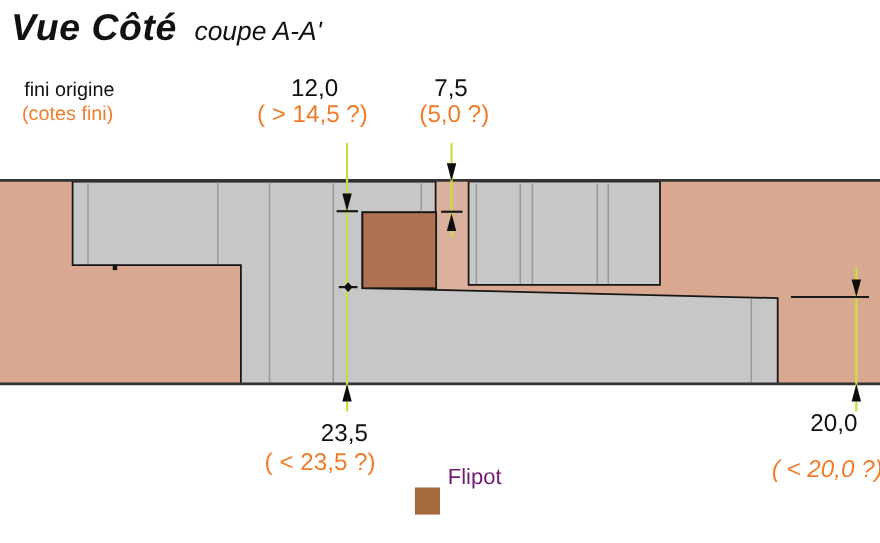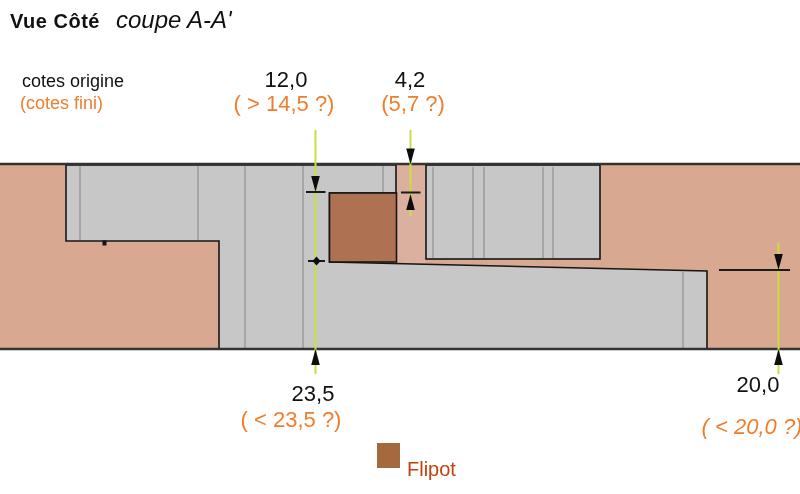--- a/index.html
+++ b/index.html
@@ -9,7 +9,7 @@
   }
   .abs{position:absolute;}
   .title-row{left:10px;top:6px;display:flex;align-items:baseline;gap:16px;}
-  .title-main{font-size:20px;font-weight:bold;letter-spacing:.5px;}
+  .title-main{font-size:34px;font-weight:bold;font-style:italic;letter-spacing:.5px;}
   .title-sub{font-size:24px;font-style:italic;}
   .key-origin{left:22px;top:71px;font-size:18px;}
   .key-fini{left:20px;top:93px;font-size:18px;}

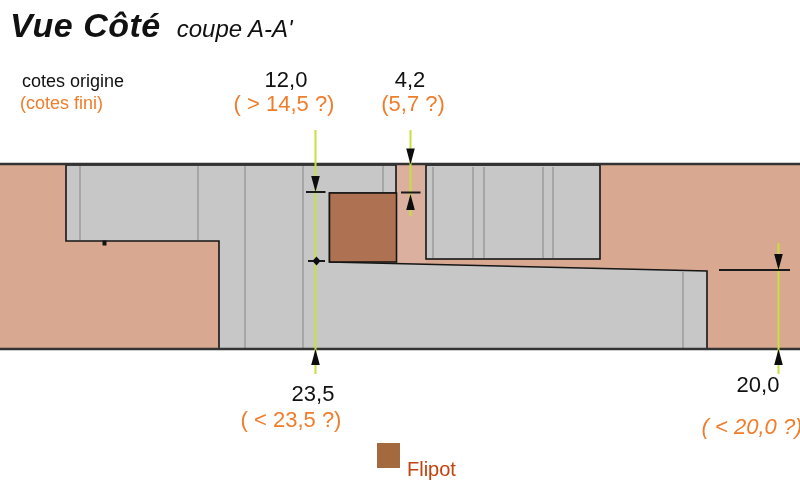--- a/index.html
+++ b/index.html
@@ -37,7 +37,7 @@
     <span class="title-sub">coupe A-A'</span>
   </div>
 
-  <div class="abs key-origin">cotes origine</div>
+  <div class="abs key-origin">fini origine</div>
   <div class="abs key-fini orange">(cotes fini)</div>
 
   <div class="abs dim" style="left:286px;top:67px;">12,0</div>

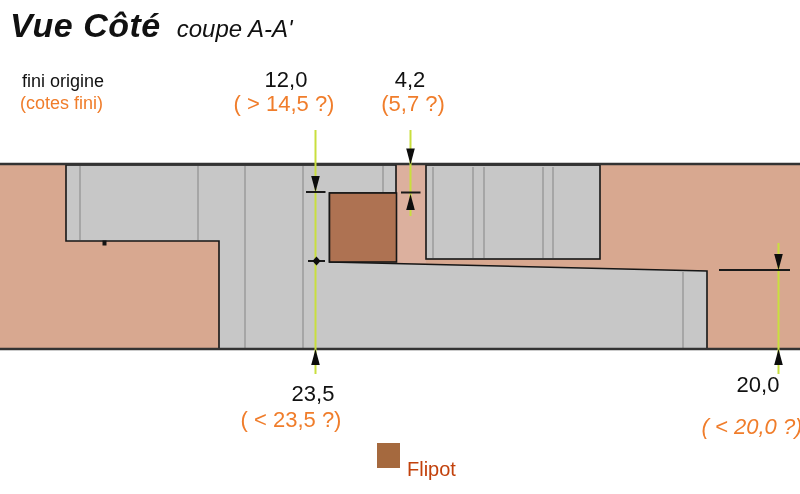--- a/index.html
+++ b/index.html
@@ -42,7 +42,7 @@
 
   <div class="abs dim" style="left:286px;top:67px;">12,0</div>
   <div class="abs dim orange" style="left:284px;top:91px;">( &gt; 14,5 ?)</div>
-  <div class="abs dim" style="left:410px;top:67px;">4,2</div>
+  <div class="abs dim" style="left:410px;top:67px;">7,5</div>
   <div class="abs dim orange" style="left:413px;top:91px;">(5,7 ?)</div>
 
   <div class="abs dim" style="left:313px;top:381px;">23,5</div>

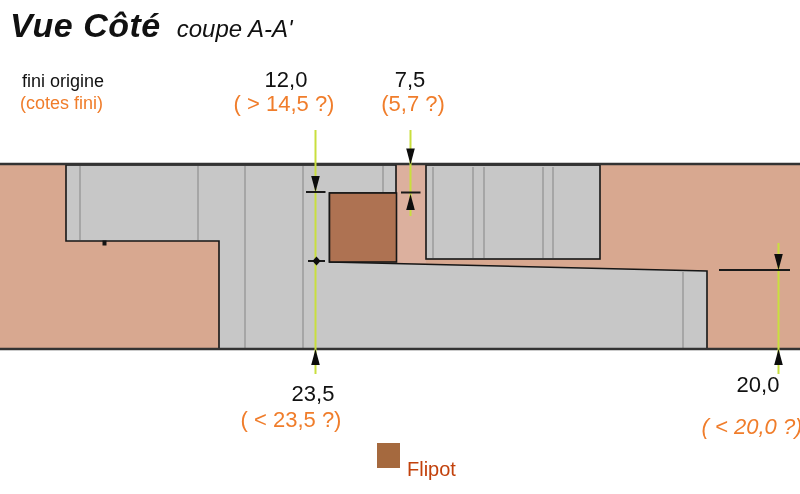--- a/index.html
+++ b/index.html
@@ -43,7 +43,7 @@
   <div class="abs dim" style="left:286px;top:67px;">12,0</div>
   <div class="abs dim orange" style="left:284px;top:91px;">( &gt; 14,5 ?)</div>
   <div class="abs dim" style="left:410px;top:67px;">7,5</div>
-  <div class="abs dim orange" style="left:413px;top:91px;">(5,7 ?)</div>
+  <div class="abs dim orange" style="left:413px;top:91px;">(5,0 ?)</div>
 
   <div class="abs dim" style="left:313px;top:381px;">23,5</div>
   <div class="abs dim orange" style="left:291px;top:407px;">( &lt; 23,5 ?)</div>

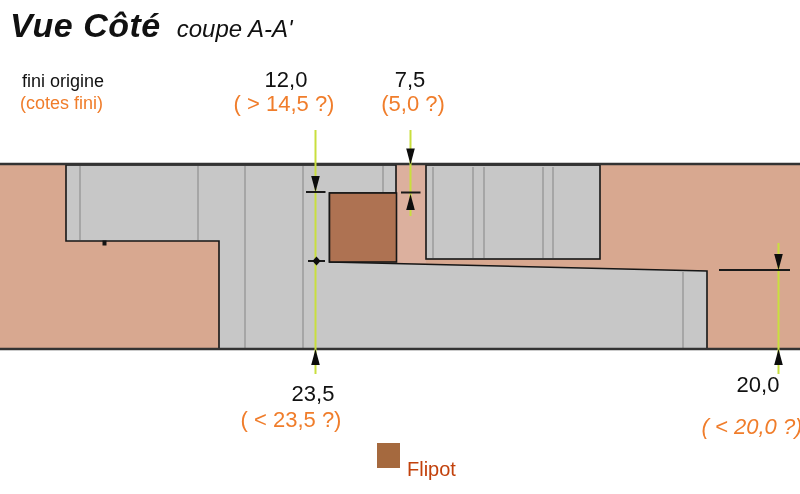--- a/index.html
+++ b/index.html
@@ -16,7 +16,7 @@
   .orange{color:#f07d2b;}
   .dim{font-size:22px;white-space:nowrap;transform:translateX(-50%);text-align:right;}
   .ep-label{left:26px;top:406px;font-size:21px;}
-  .flipot-label{left:407px;top:458px;font-size:20px;color:#c2410c;}
+  .flipot-label{left:407px;top:423px;font-size:20px;color:#701a75;}
   svg{display:block;}
   .drawing{left:0;top:0;}
   .outline{stroke:#161616;stroke-width:1.6;}

